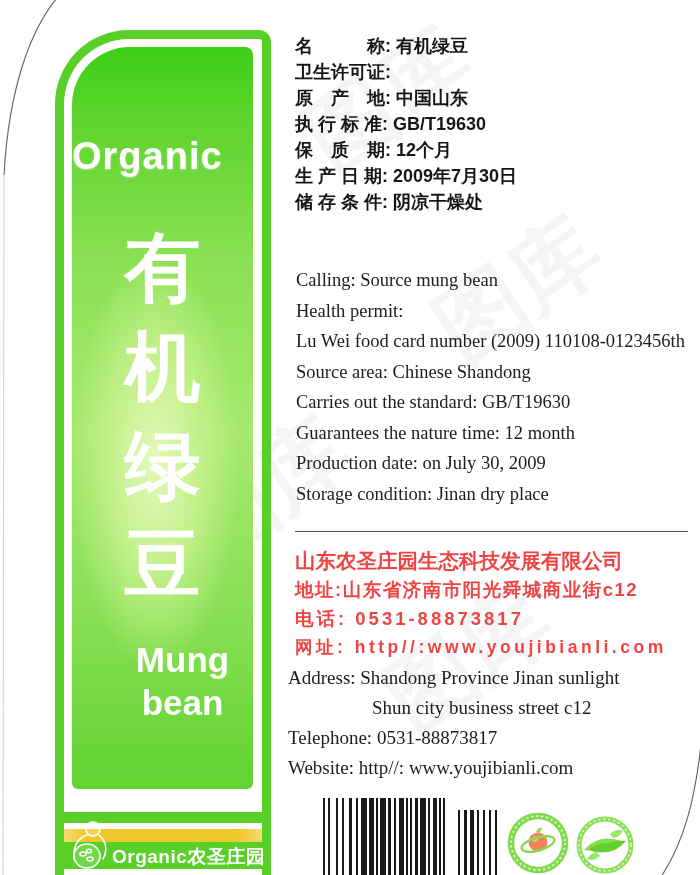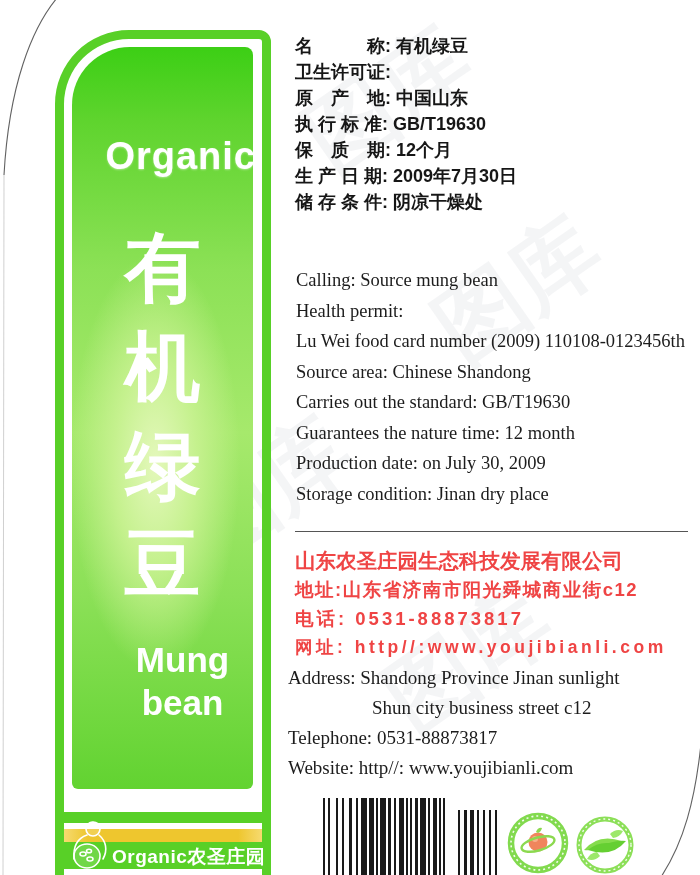--- a/index.html
+++ b/index.html
@@ -29,10 +29,9 @@
       linear-gradient(180deg,#3ccf15 0%,#5fd42e 10%,#8ce156 30%,#a6e96c 52%,#8be057 74%,#62d331 100%);
   }
   .banner-organic{
-    position:absolute;left:72px;top:135px;width:164px;text-align:right;
+    position:absolute;left:72px;top:135px;width:164px;text-align:left;
     color:#ffffff;font-size:38px;font-weight:bold;letter-spacing:1px;
     text-shadow:0 1px 2px rgba(255,255,255,0.4);
-    padding-left:20px;
   }
   .banner-vertical{
     position:absolute;left:72px;top:218px;width:181px;text-align:center;

